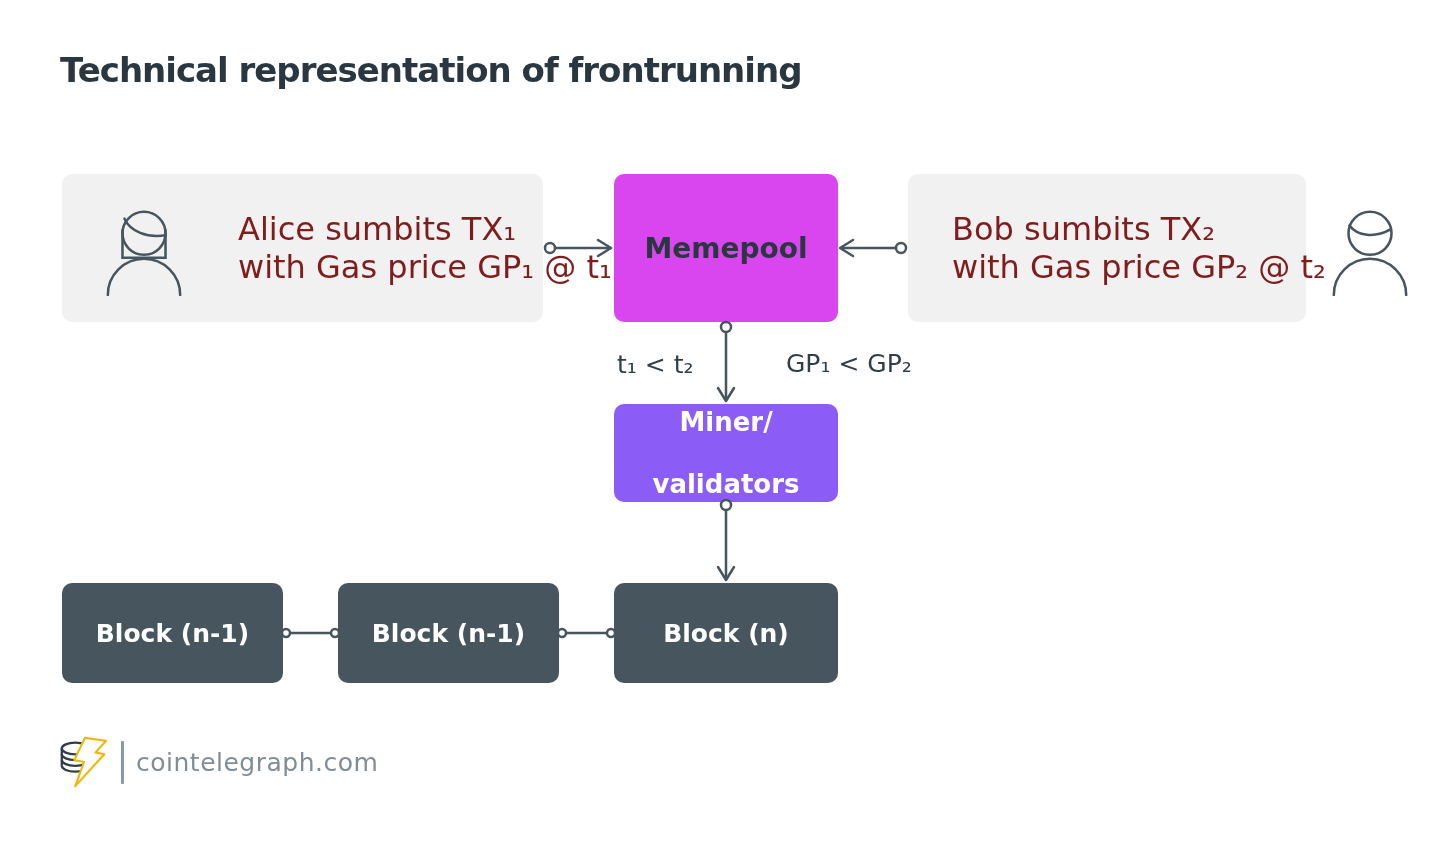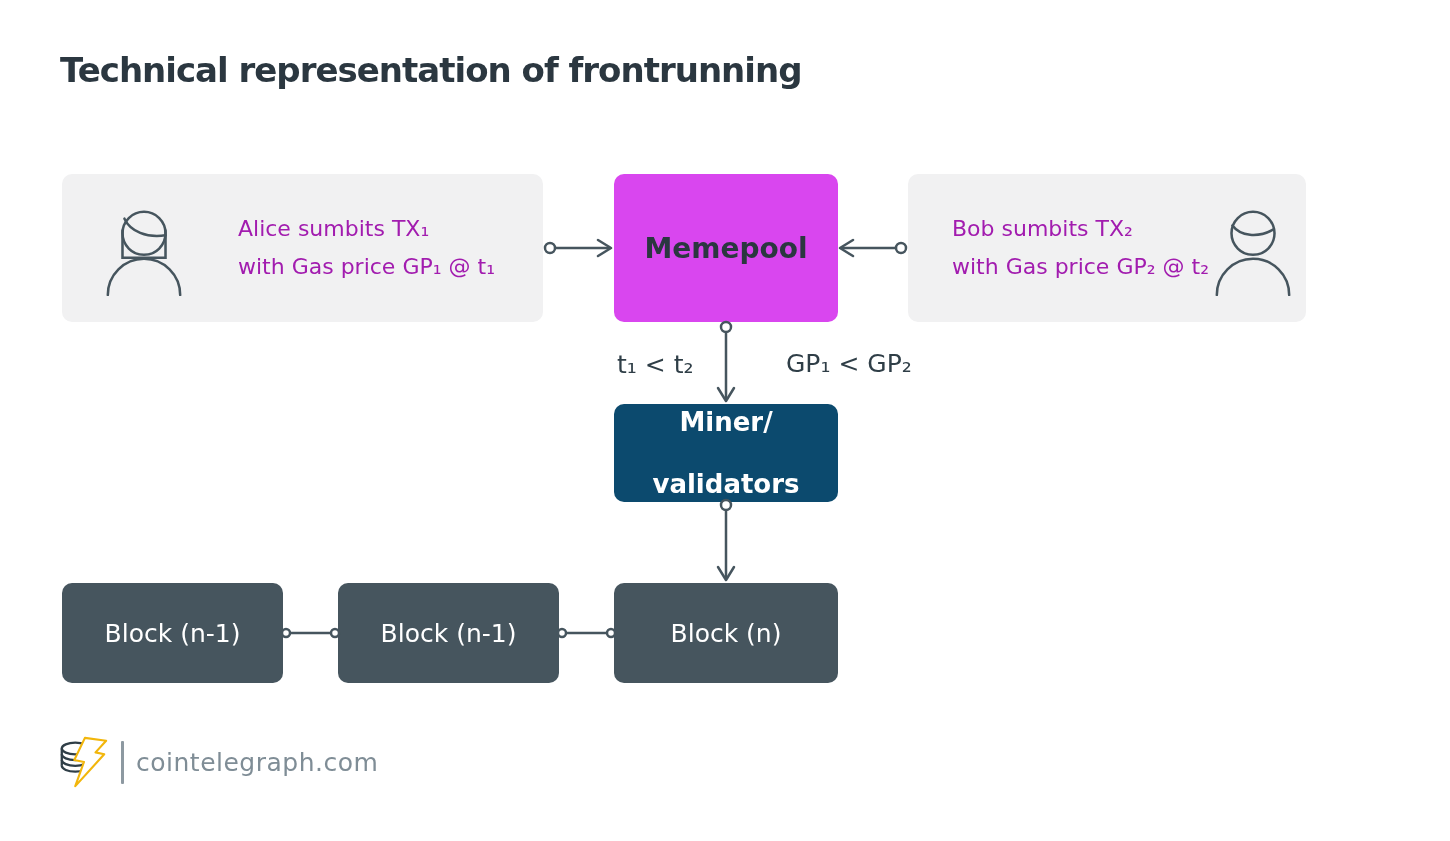--- a/index.html
+++ b/index.html
@@ -37,9 +37,9 @@
   .actor-box.alice { left: 62px; width: 481px; padding-left: 38px; }
   .actor-box.bob   { left: 908px; width: 398px; padding-left: 44px; padding-right: 34px; justify-content: space-between; }
   .actor-text {
-    font-size: 22px;
+    font-size: 32px;
     line-height: 38px;
-    color: #a21caf;
+    color: #7f1d1d;
     white-space: nowrap;
   }
   .alice .actor-text { margin-left: 50px; }

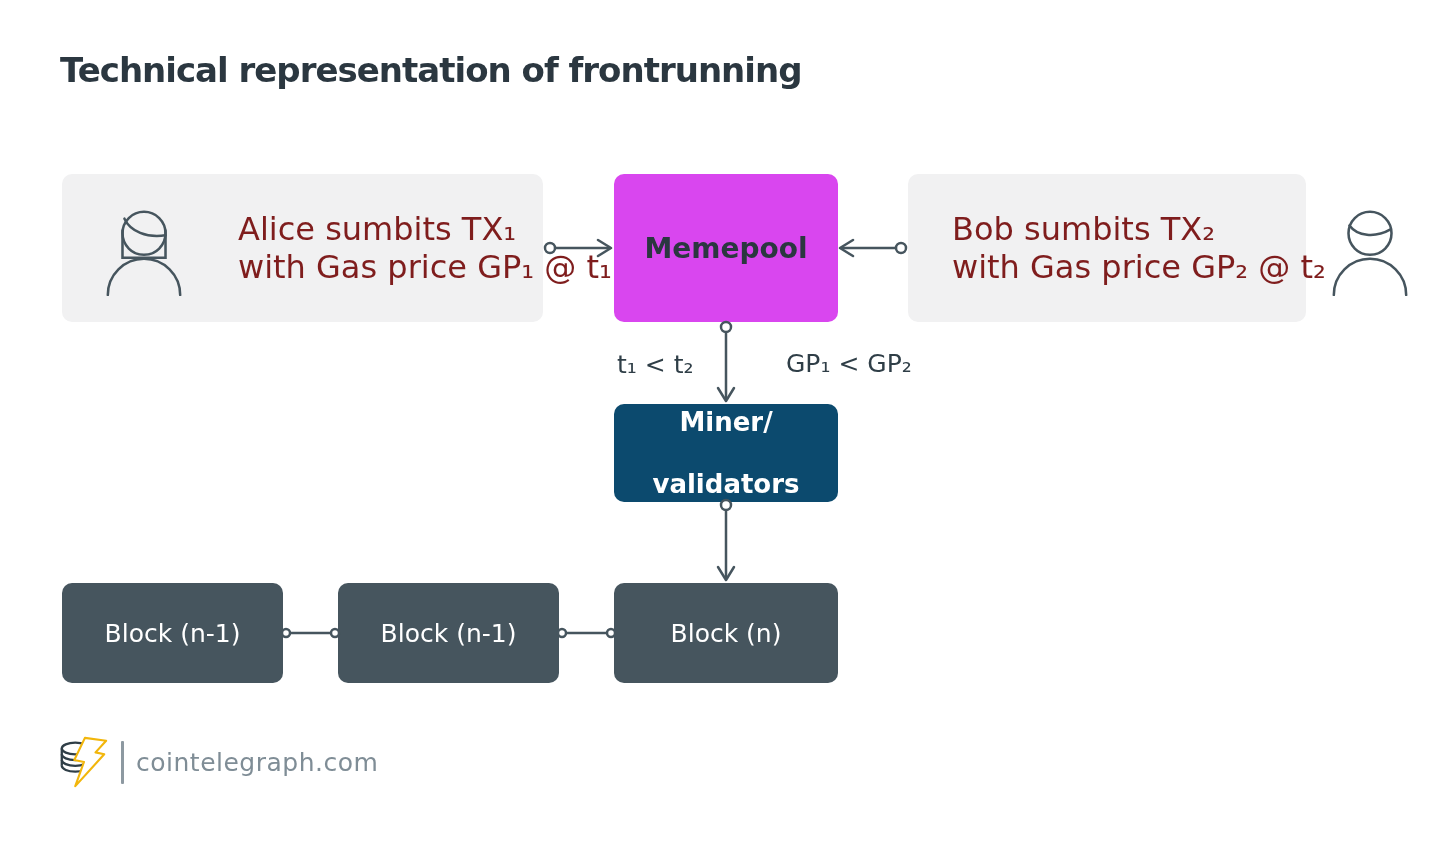--- a/index.html
+++ b/index.html
@@ -60,7 +60,7 @@
   }
   .miner {
     left: 614px; top: 404px; width: 224px; height: 98px;
-    background: #0c4a6e;
+    background: #8b5cf6;
     font-size: 26px; font-weight: 700; color: #ffffff;
     line-height: 37px;
     gap: 25px;

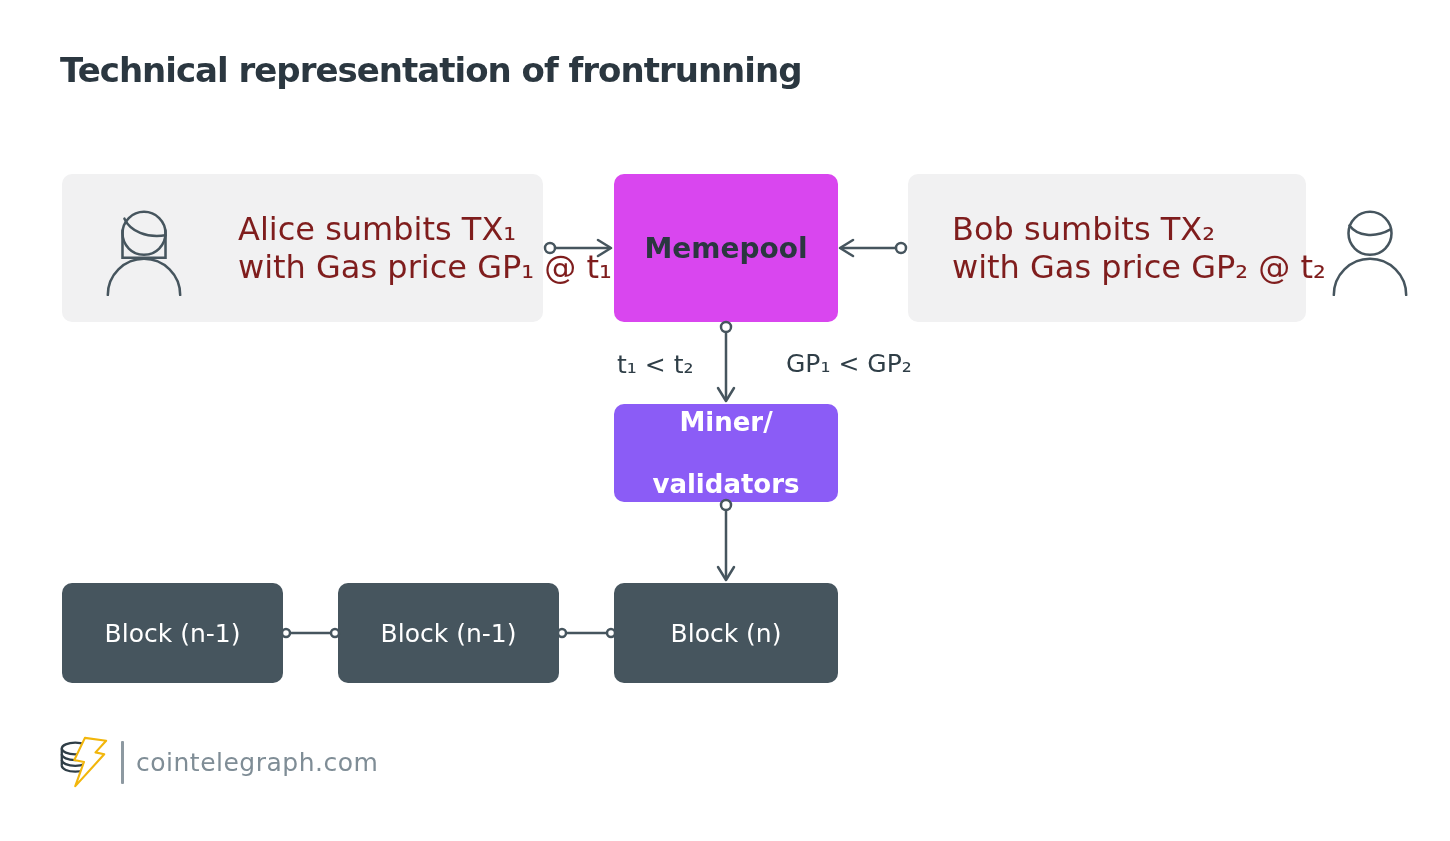--- a/index.html
+++ b/index.html
@@ -68,7 +68,7 @@
   .block {
     top: 583px; height: 100px;
     background: #46555e;
-    font-size: 25px; font-weight: 400; color: #ffffff;
+    font-size: 25px; font-weight: 700; color: #ffffff;
   }
   .block.b1 { left: 62px;  width: 221px; }
   .block.b2 { left: 338px; width: 221px; }

